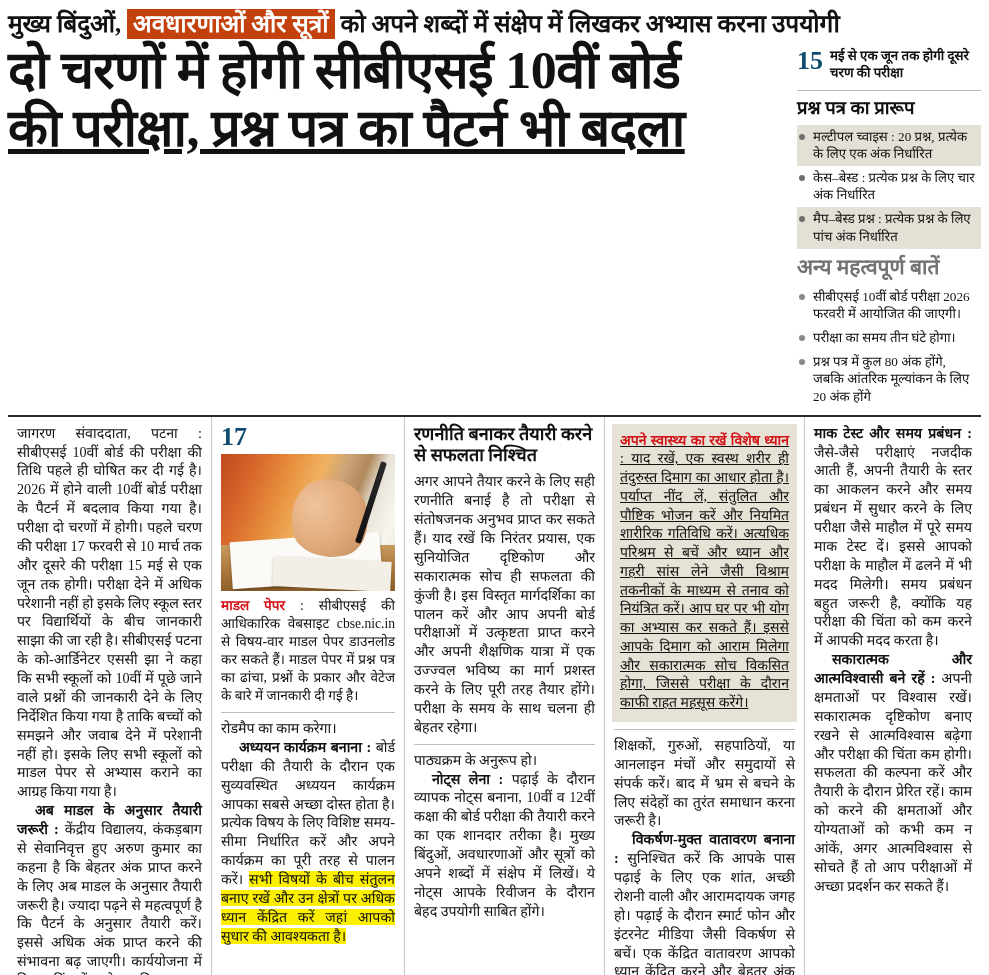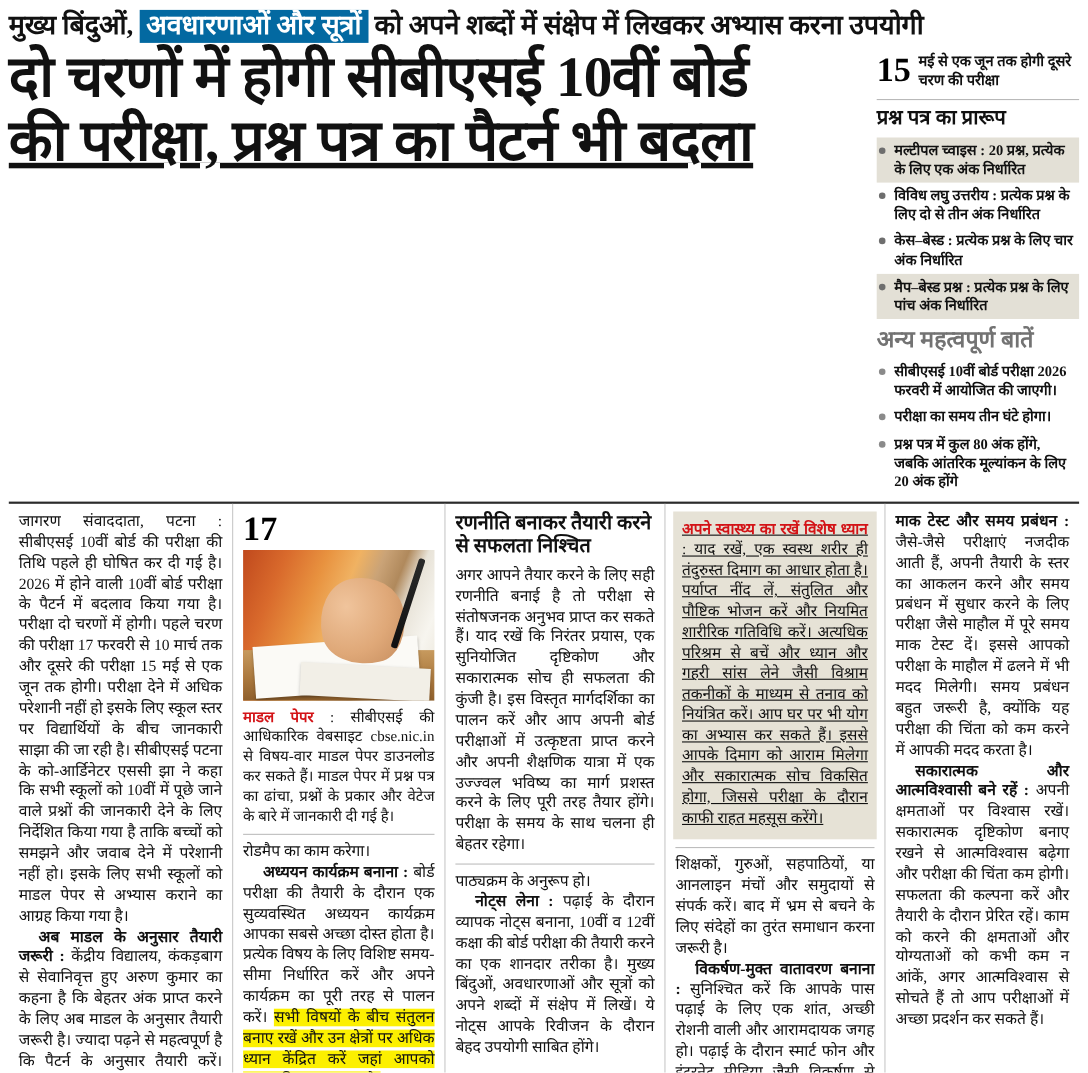--- a/index.html
+++ b/index.html
@@ -27,7 +27,7 @@
     letter-spacing: -0.1px;
   }
   .kicker .hl {
-    background: #0369a1;
+    background: #c2410c;
     color: #ffffff;
     padding: 1px 6px 2px 6px;
   }

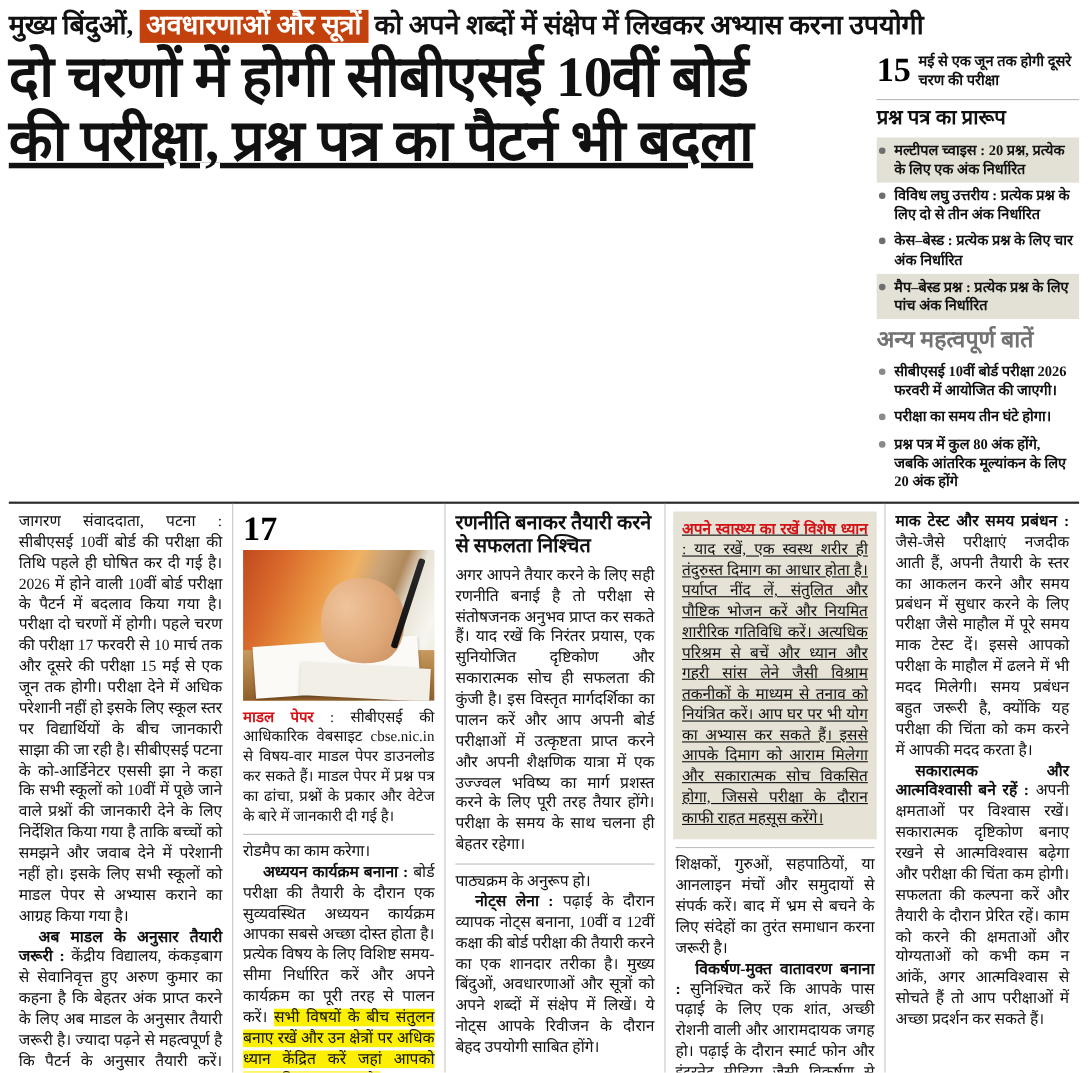--- a/index.html
+++ b/index.html
@@ -60,9 +60,9 @@
     gap: 7px;
   }
   .bignum {
-    font-size: 31px;
-    font-weight: 700;
-    color: #000000;
+    font-size: 26px;
+    font-weight: 700;
+    color: #0c4a6e;
     line-height: 0.95;
     padding-top: 1px;
   }

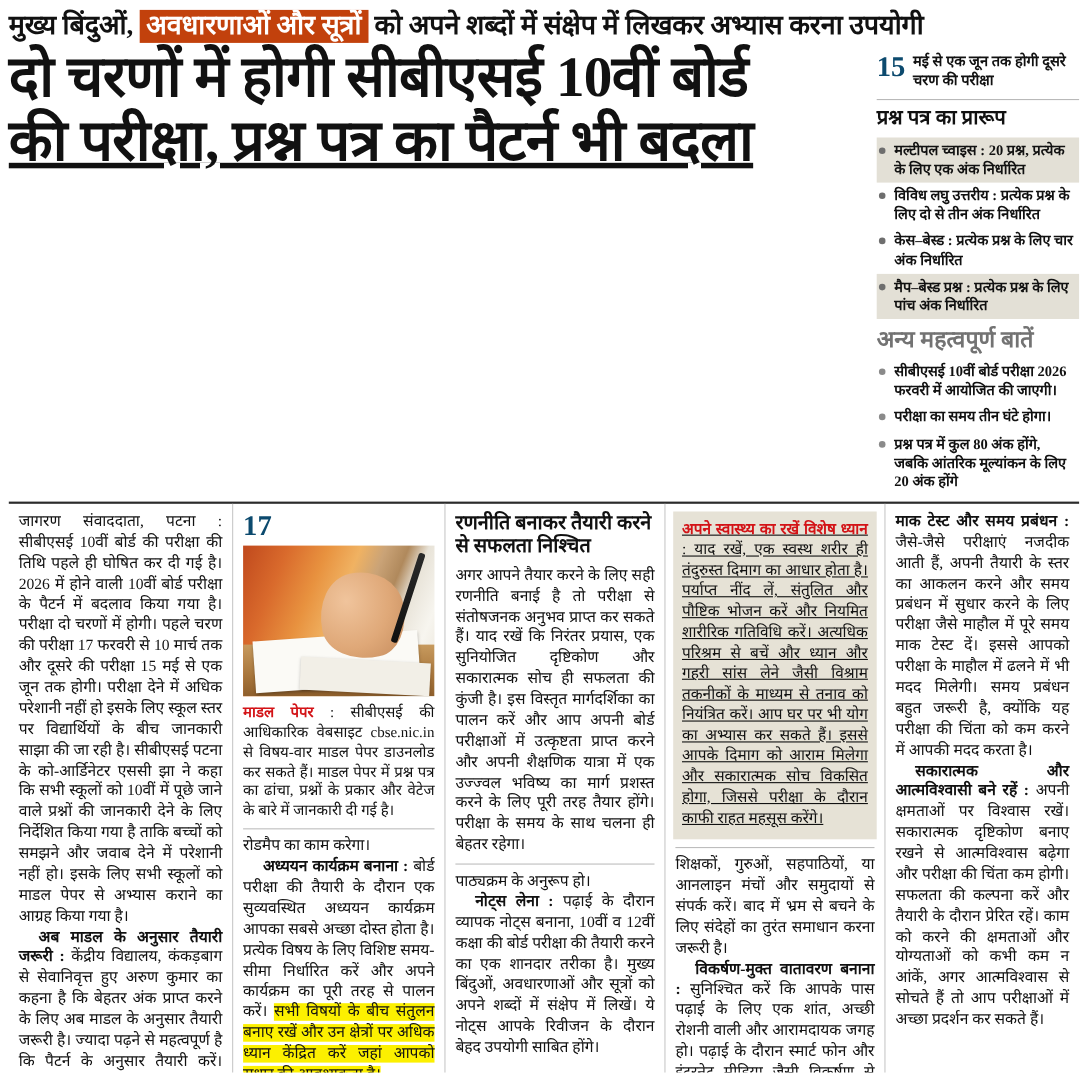--- a/index.html
+++ b/index.html
@@ -89,7 +89,7 @@
     padding: 3px 4px 4px 16px;
     font-size: 13.2px;
     line-height: 1.3;
-    font-weight: 700;
+    font-weight: 400;
   }
   ul.bullets li.shade { background: #e3e0d6; }
   ul.bullets li::before {

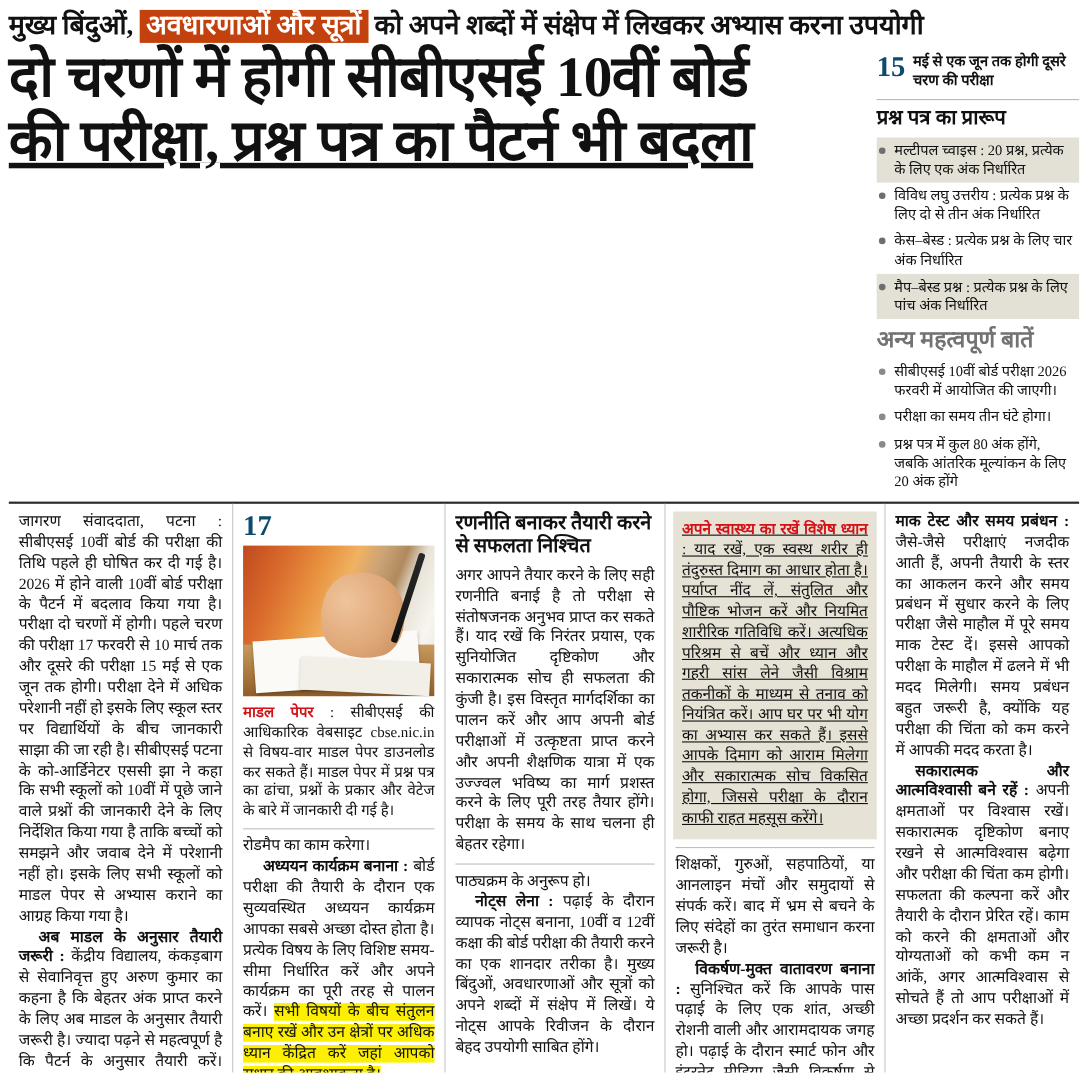--- a/index.html
+++ b/index.html
@@ -252,7 +252,6 @@
 
     <ul class="bullets">
       <li class="shade">मल्टीपल च्वाइस : 20 प्रश्न, प्रत्येक के लिए एक अंक निर्धारित</li>
-      <li>विविध लघु उत्तरीय : प्रत्येक प्रश्न के लिए दो से तीन अंक निर्धारित</li>
       <li>केस–बेस्ड : प्रत्येक प्रश्न के लिए चार अंक निर्धारित</li>
       <li class="shade">मैप–बेस्ड प्रश्न : प्रत्येक प्रश्न के लिए पांच अंक निर्धारित</li>
     </ul>

